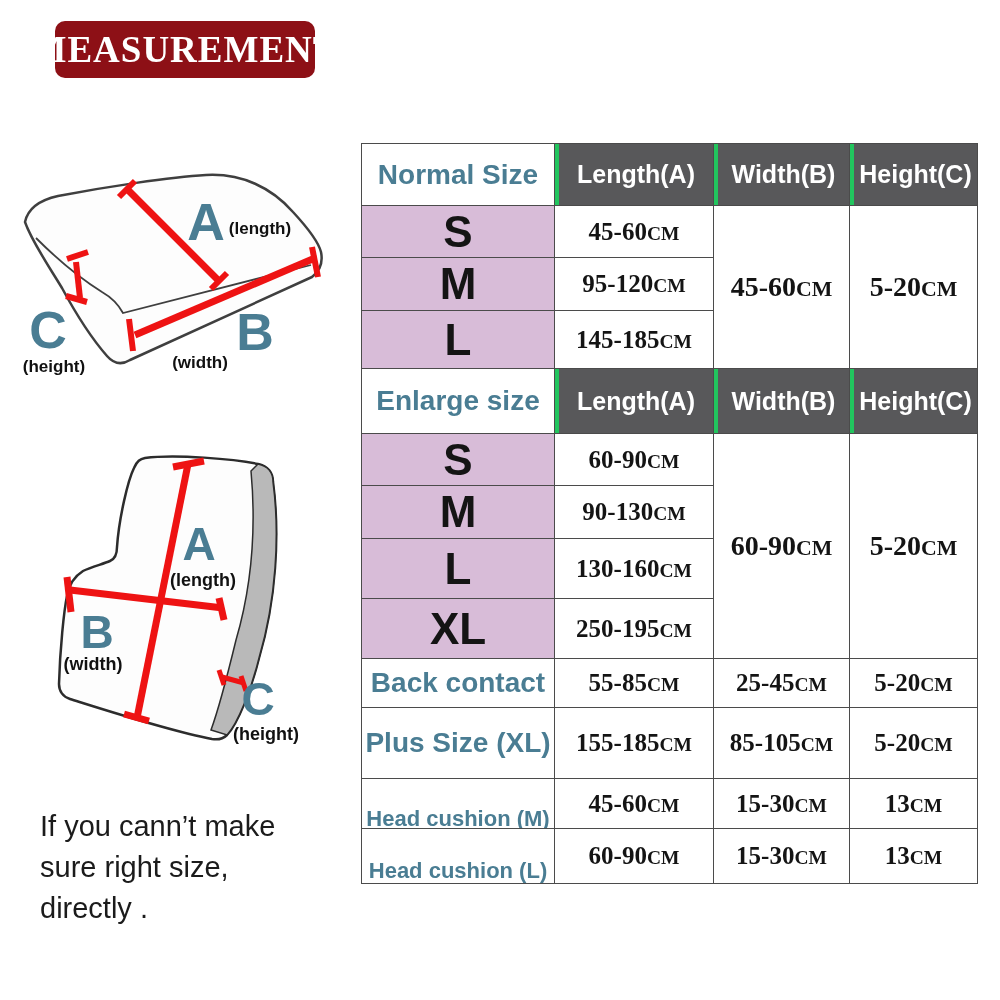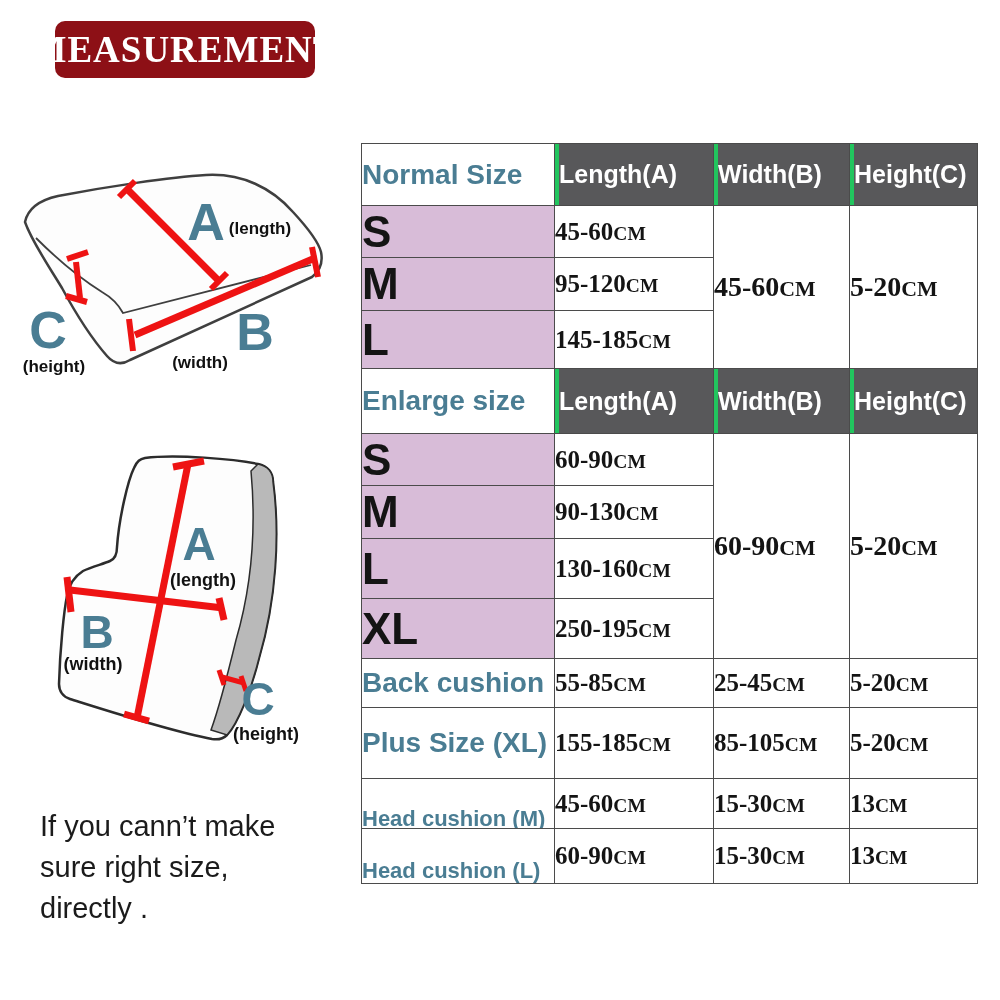--- a/index.html
+++ b/index.html
@@ -27,7 +27,7 @@
     grid-template-rows:61px 51px 52px 57px 64px 51px 52px 59px 59px 48px 70px 49px 54px;
     gap:1px;background:#4b4b4b;border:1px solid #4b4b4b;
   }
-  .cell{background:#ffffff;display:flex;align-items:center;overflow:hidden;}
+  .cell{background:#ffffff;display:flex;align-items:center;justify-content:center;overflow:hidden;}
   .cell.dark{background:#58585a;color:#ffffff;font-weight:bold;font-size:25px;}
   .cell.dark.sep{border-left:4px solid #22c55e;}
   .cell.pink{background:#d8bcd8;}

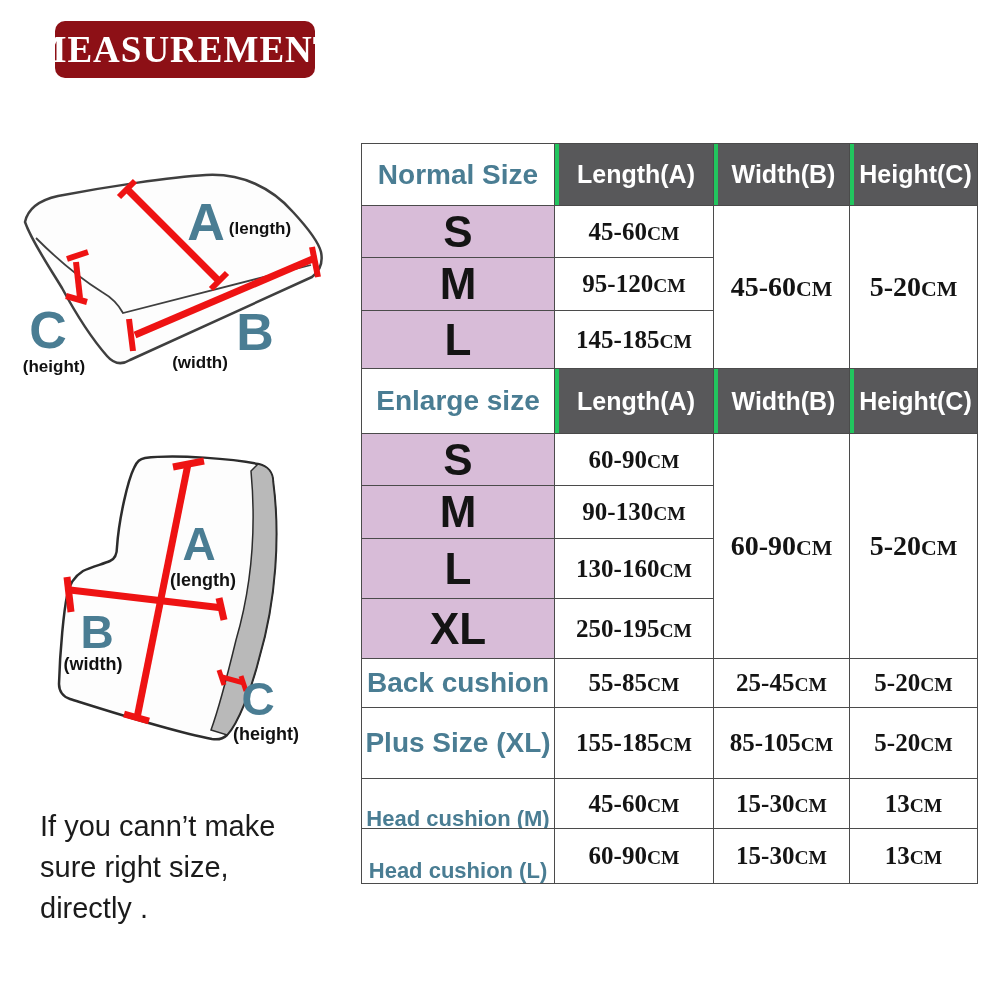--- a/index.html
+++ b/index.html
@@ -214,7 +214,7 @@
   </div>
 
   <div class="cell">
-    <span class="teal-label">Back cushion</span>
+    <span class="teal-label">Back contact</span>
   </div>
   <div class="cell">
     <span class="value"><span>55-85</span><span class="cm">CM</span></span>

